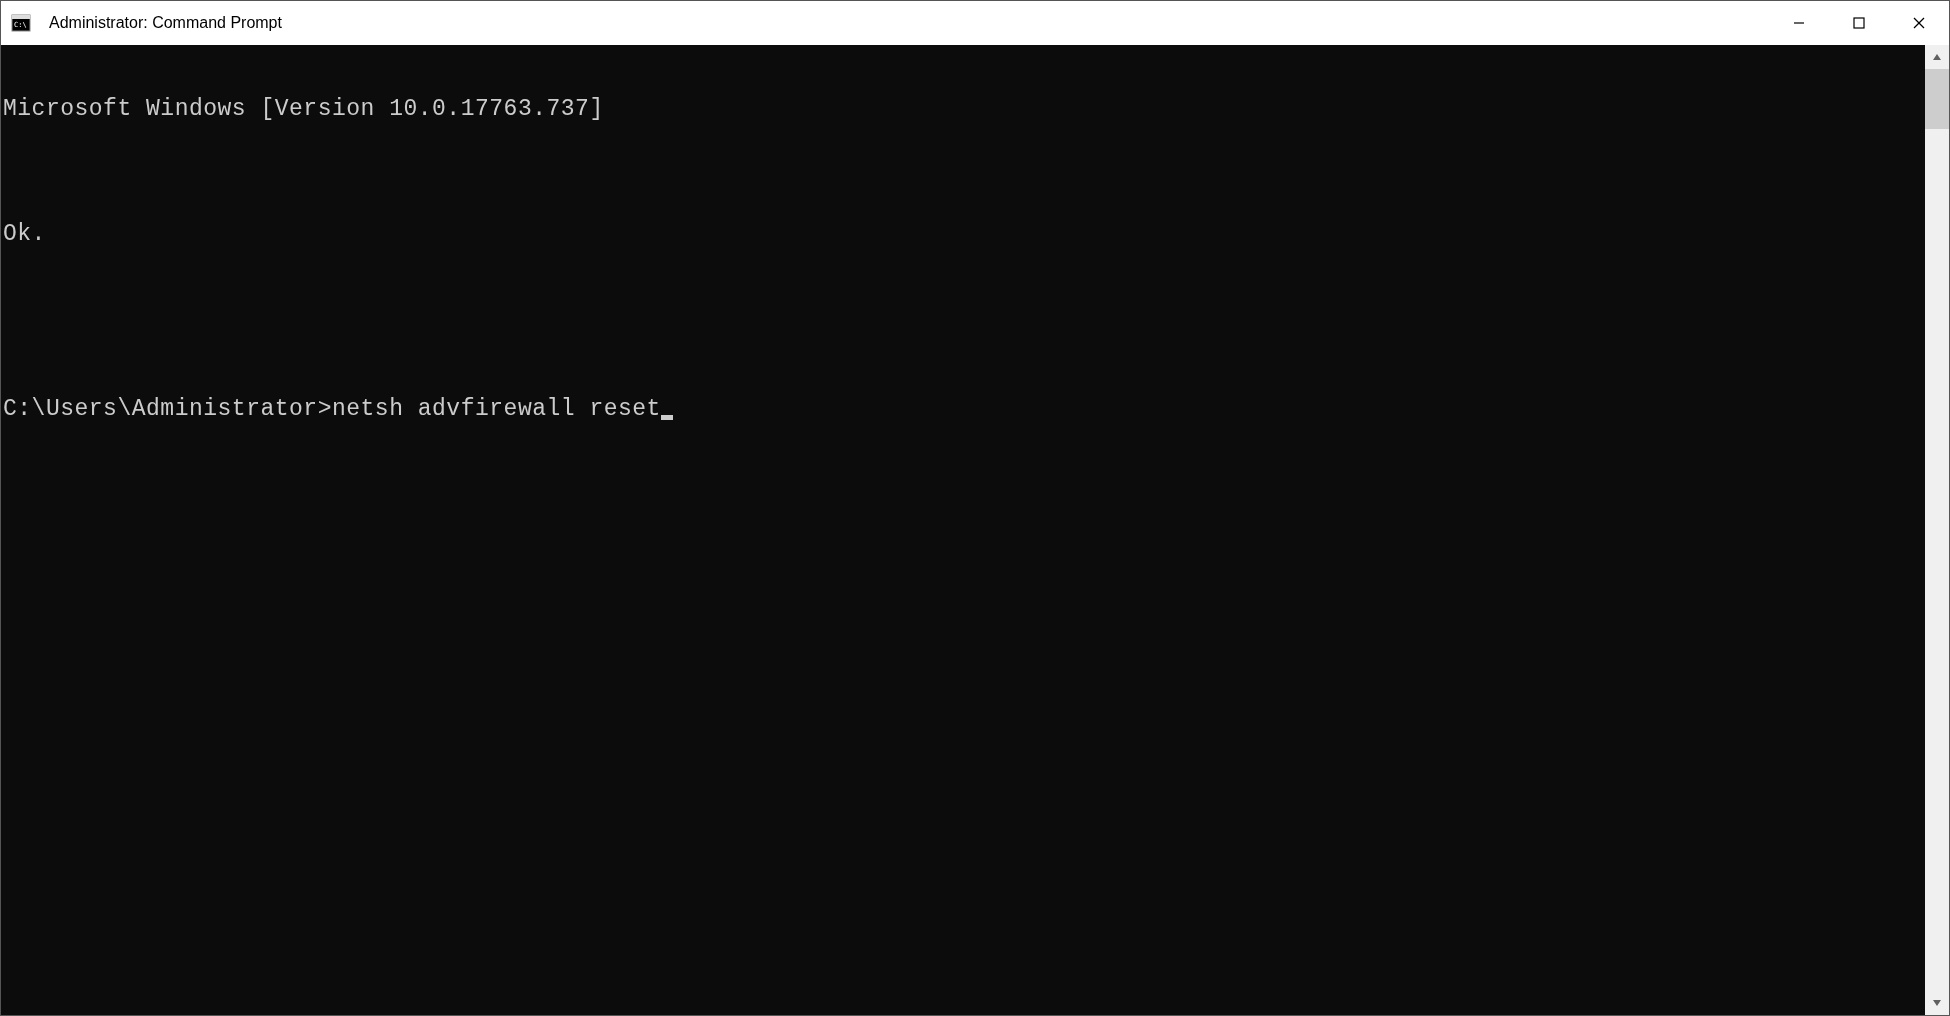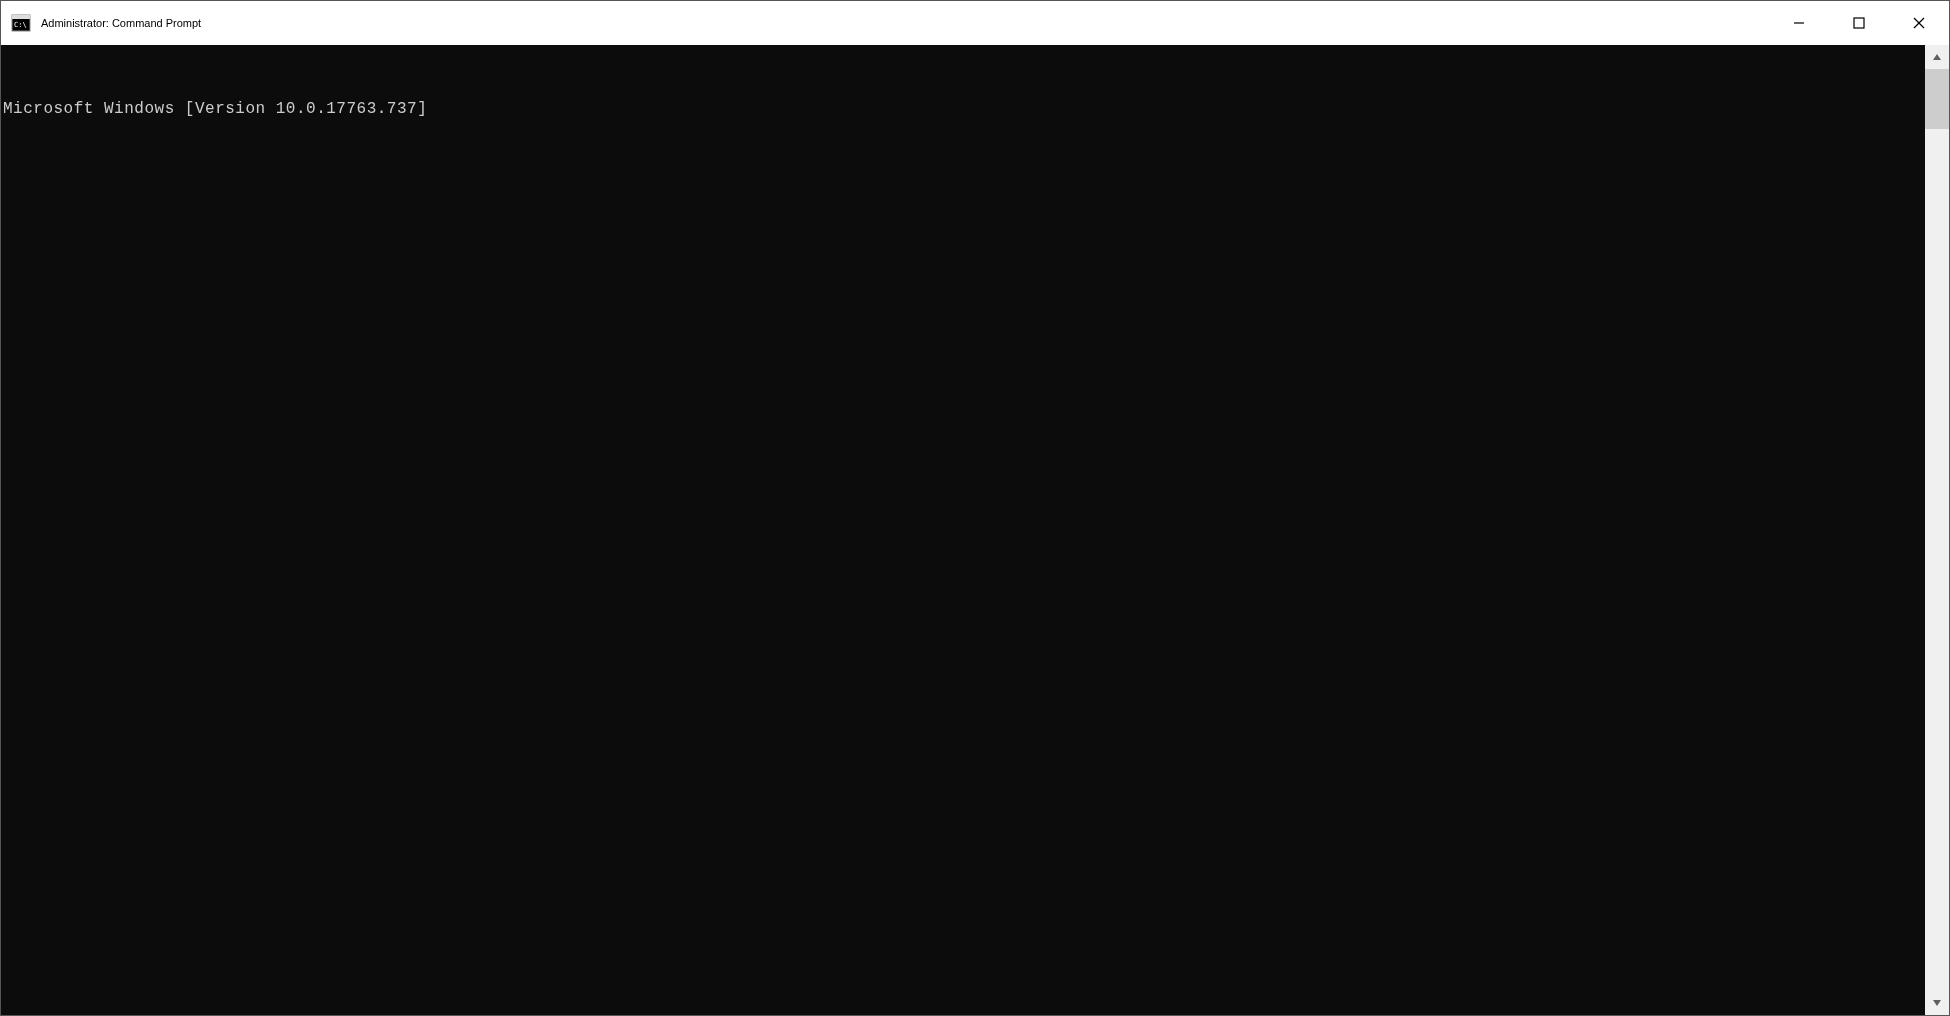--- a/index.html
+++ b/index.html
@@ -37,9 +37,10 @@
     justify-content: center;
   }
   .titlebar-title {
-    font-size: 11px;
+    font-size: 16px;
     color: #000;
     flex: 1;
+    margin-left: 8px;
   }
   .titlebar-controls {
     display: flex;

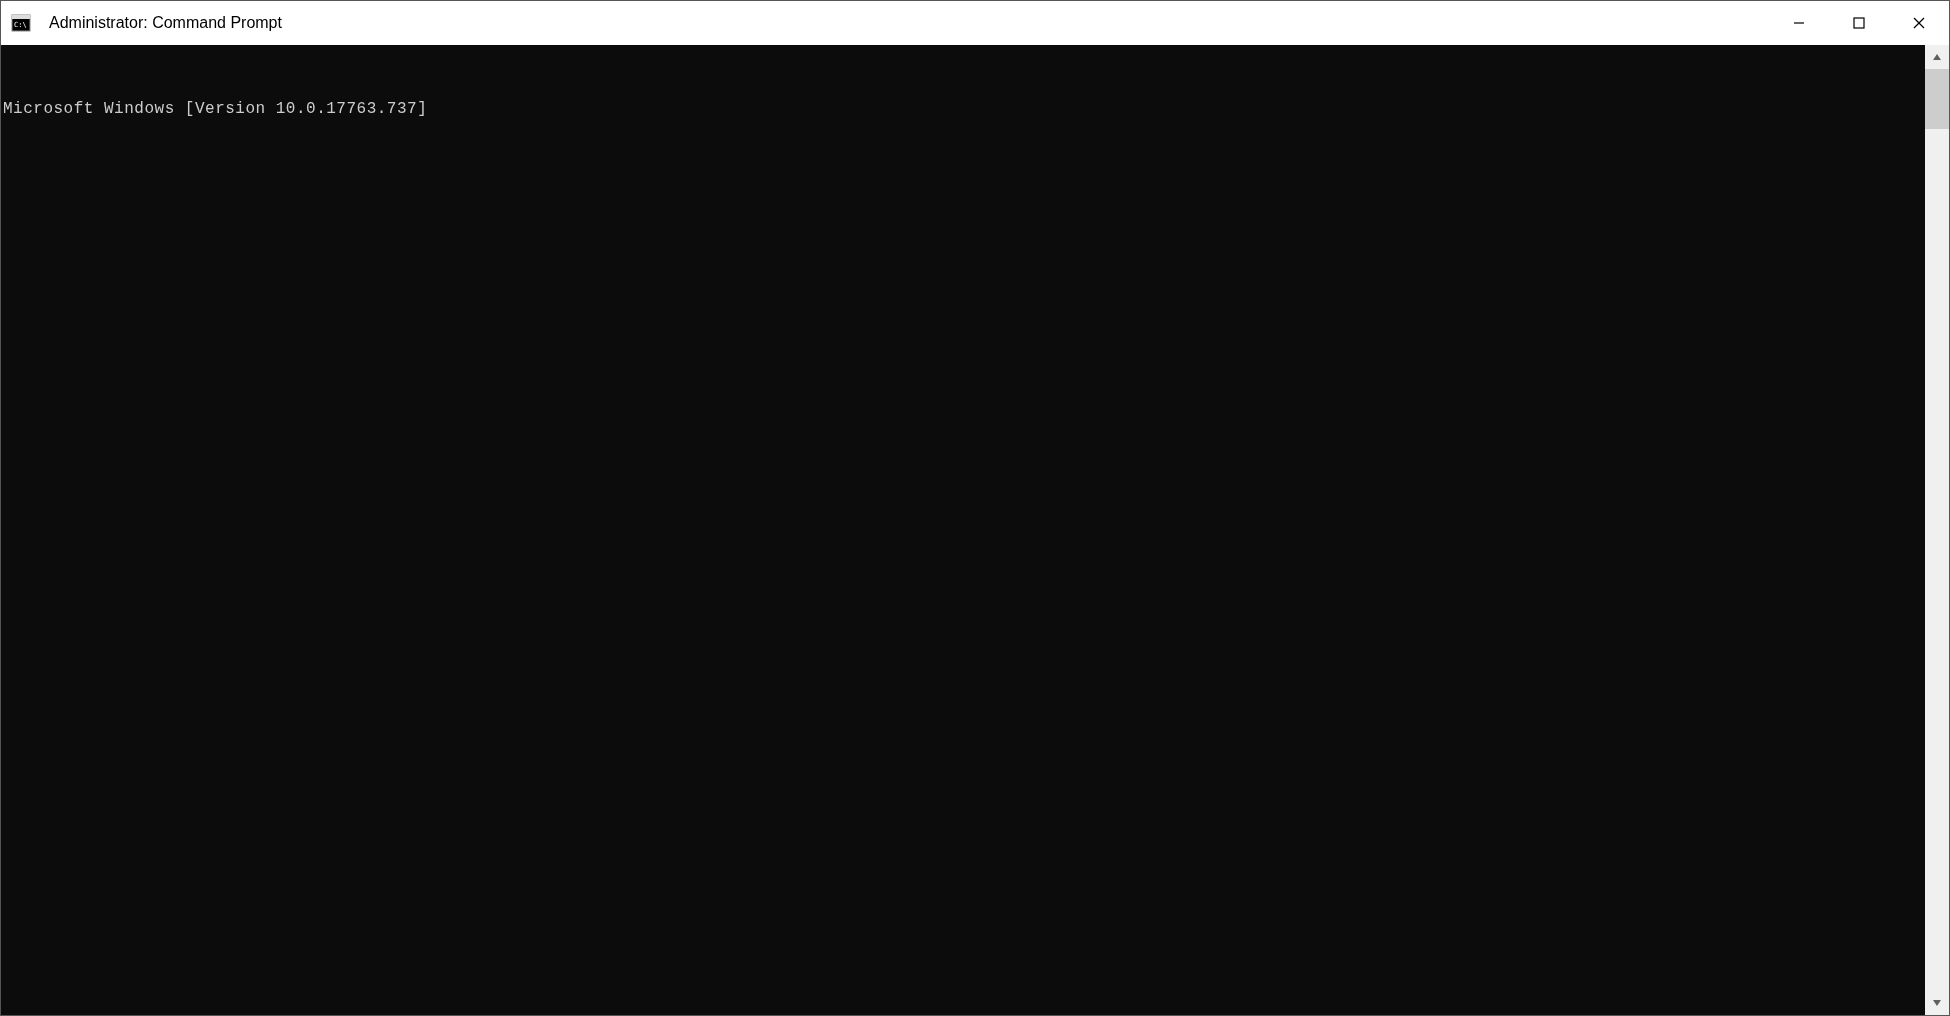--- a/index.html
+++ b/index.html
@@ -70,7 +70,7 @@
     background: #0c0c0c;
     color: #cccccc;
     font-family: Consolas, "Courier New", monospace;
-    font-size: 16px;
+    font-size: 23px;
     line-height: 25px;
     padding: 2px 0 0 2px;
     white-space: pre;

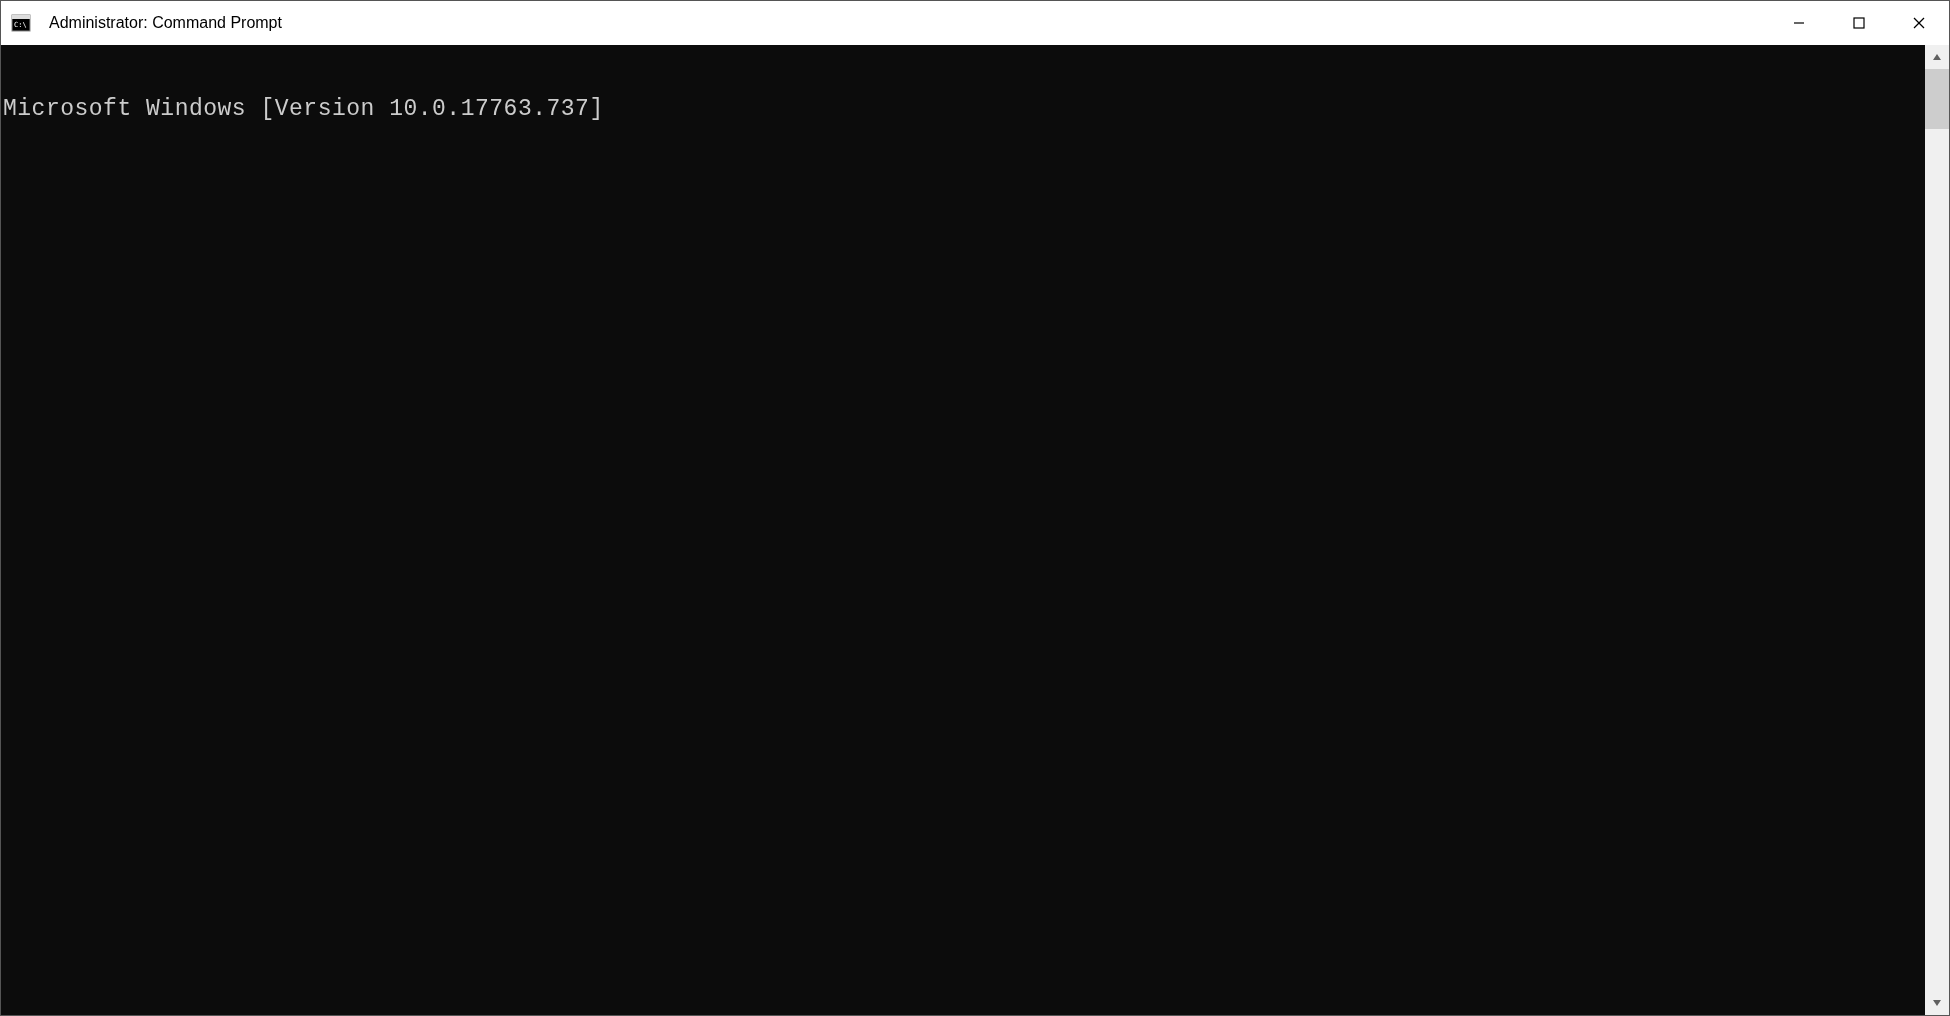--- a/index.html
+++ b/index.html
@@ -158,6 +158,7 @@
     <div class="terminal">
       <div class="terminal-line">Microsoft Windows [Version 10.0.17763.737]</div>
       <div class="terminal-line"></div>
+      <div class="terminal-line">Ok.</div>
       <div class="terminal-line"></div>
       <div class="terminal-line"></div>
     </div>

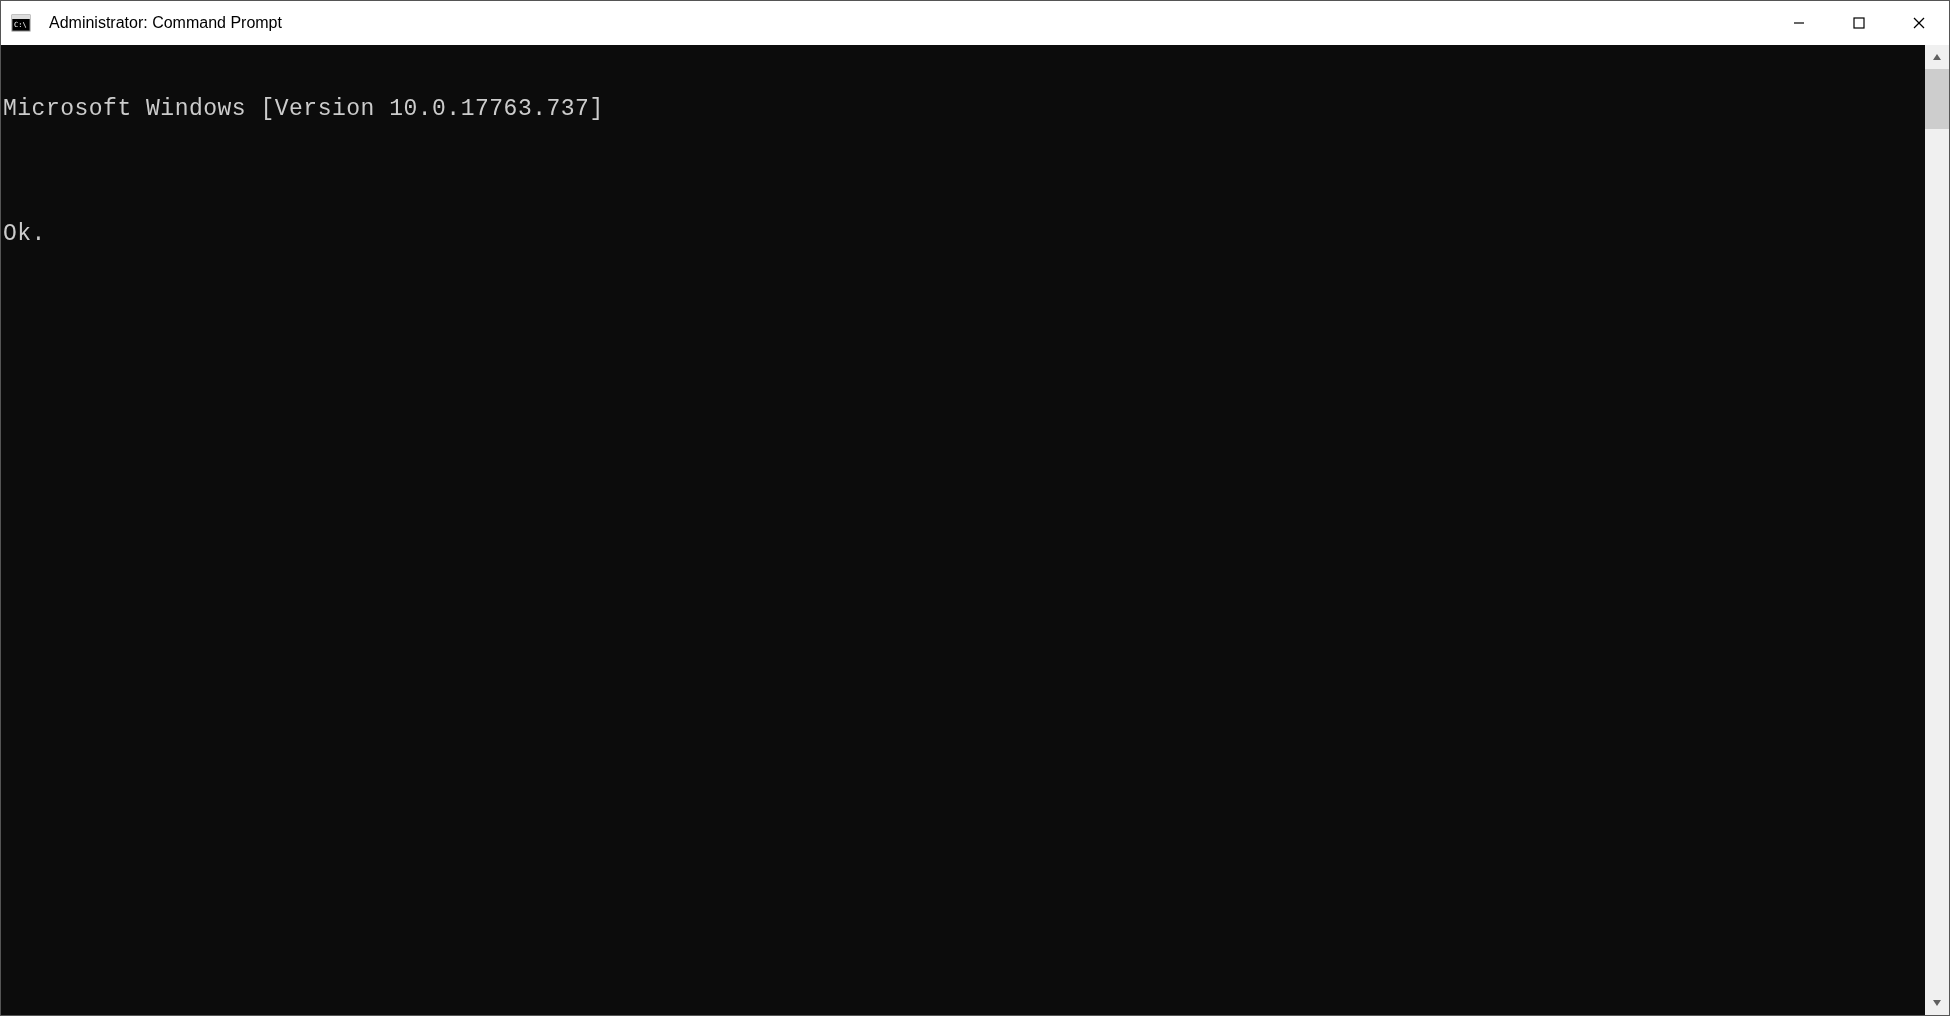--- a/index.html
+++ b/index.html
@@ -161,6 +161,7 @@
       <div class="terminal-line">Ok.</div>
       <div class="terminal-line"></div>
       <div class="terminal-line"></div>
+      <div class="terminal-line"><span>C:\Users\Administrator&gt;</span><span>netsh advfirewall reset</span><span class="cursor"></span></div>
     </div>
 
     <div class="scrollbar">

